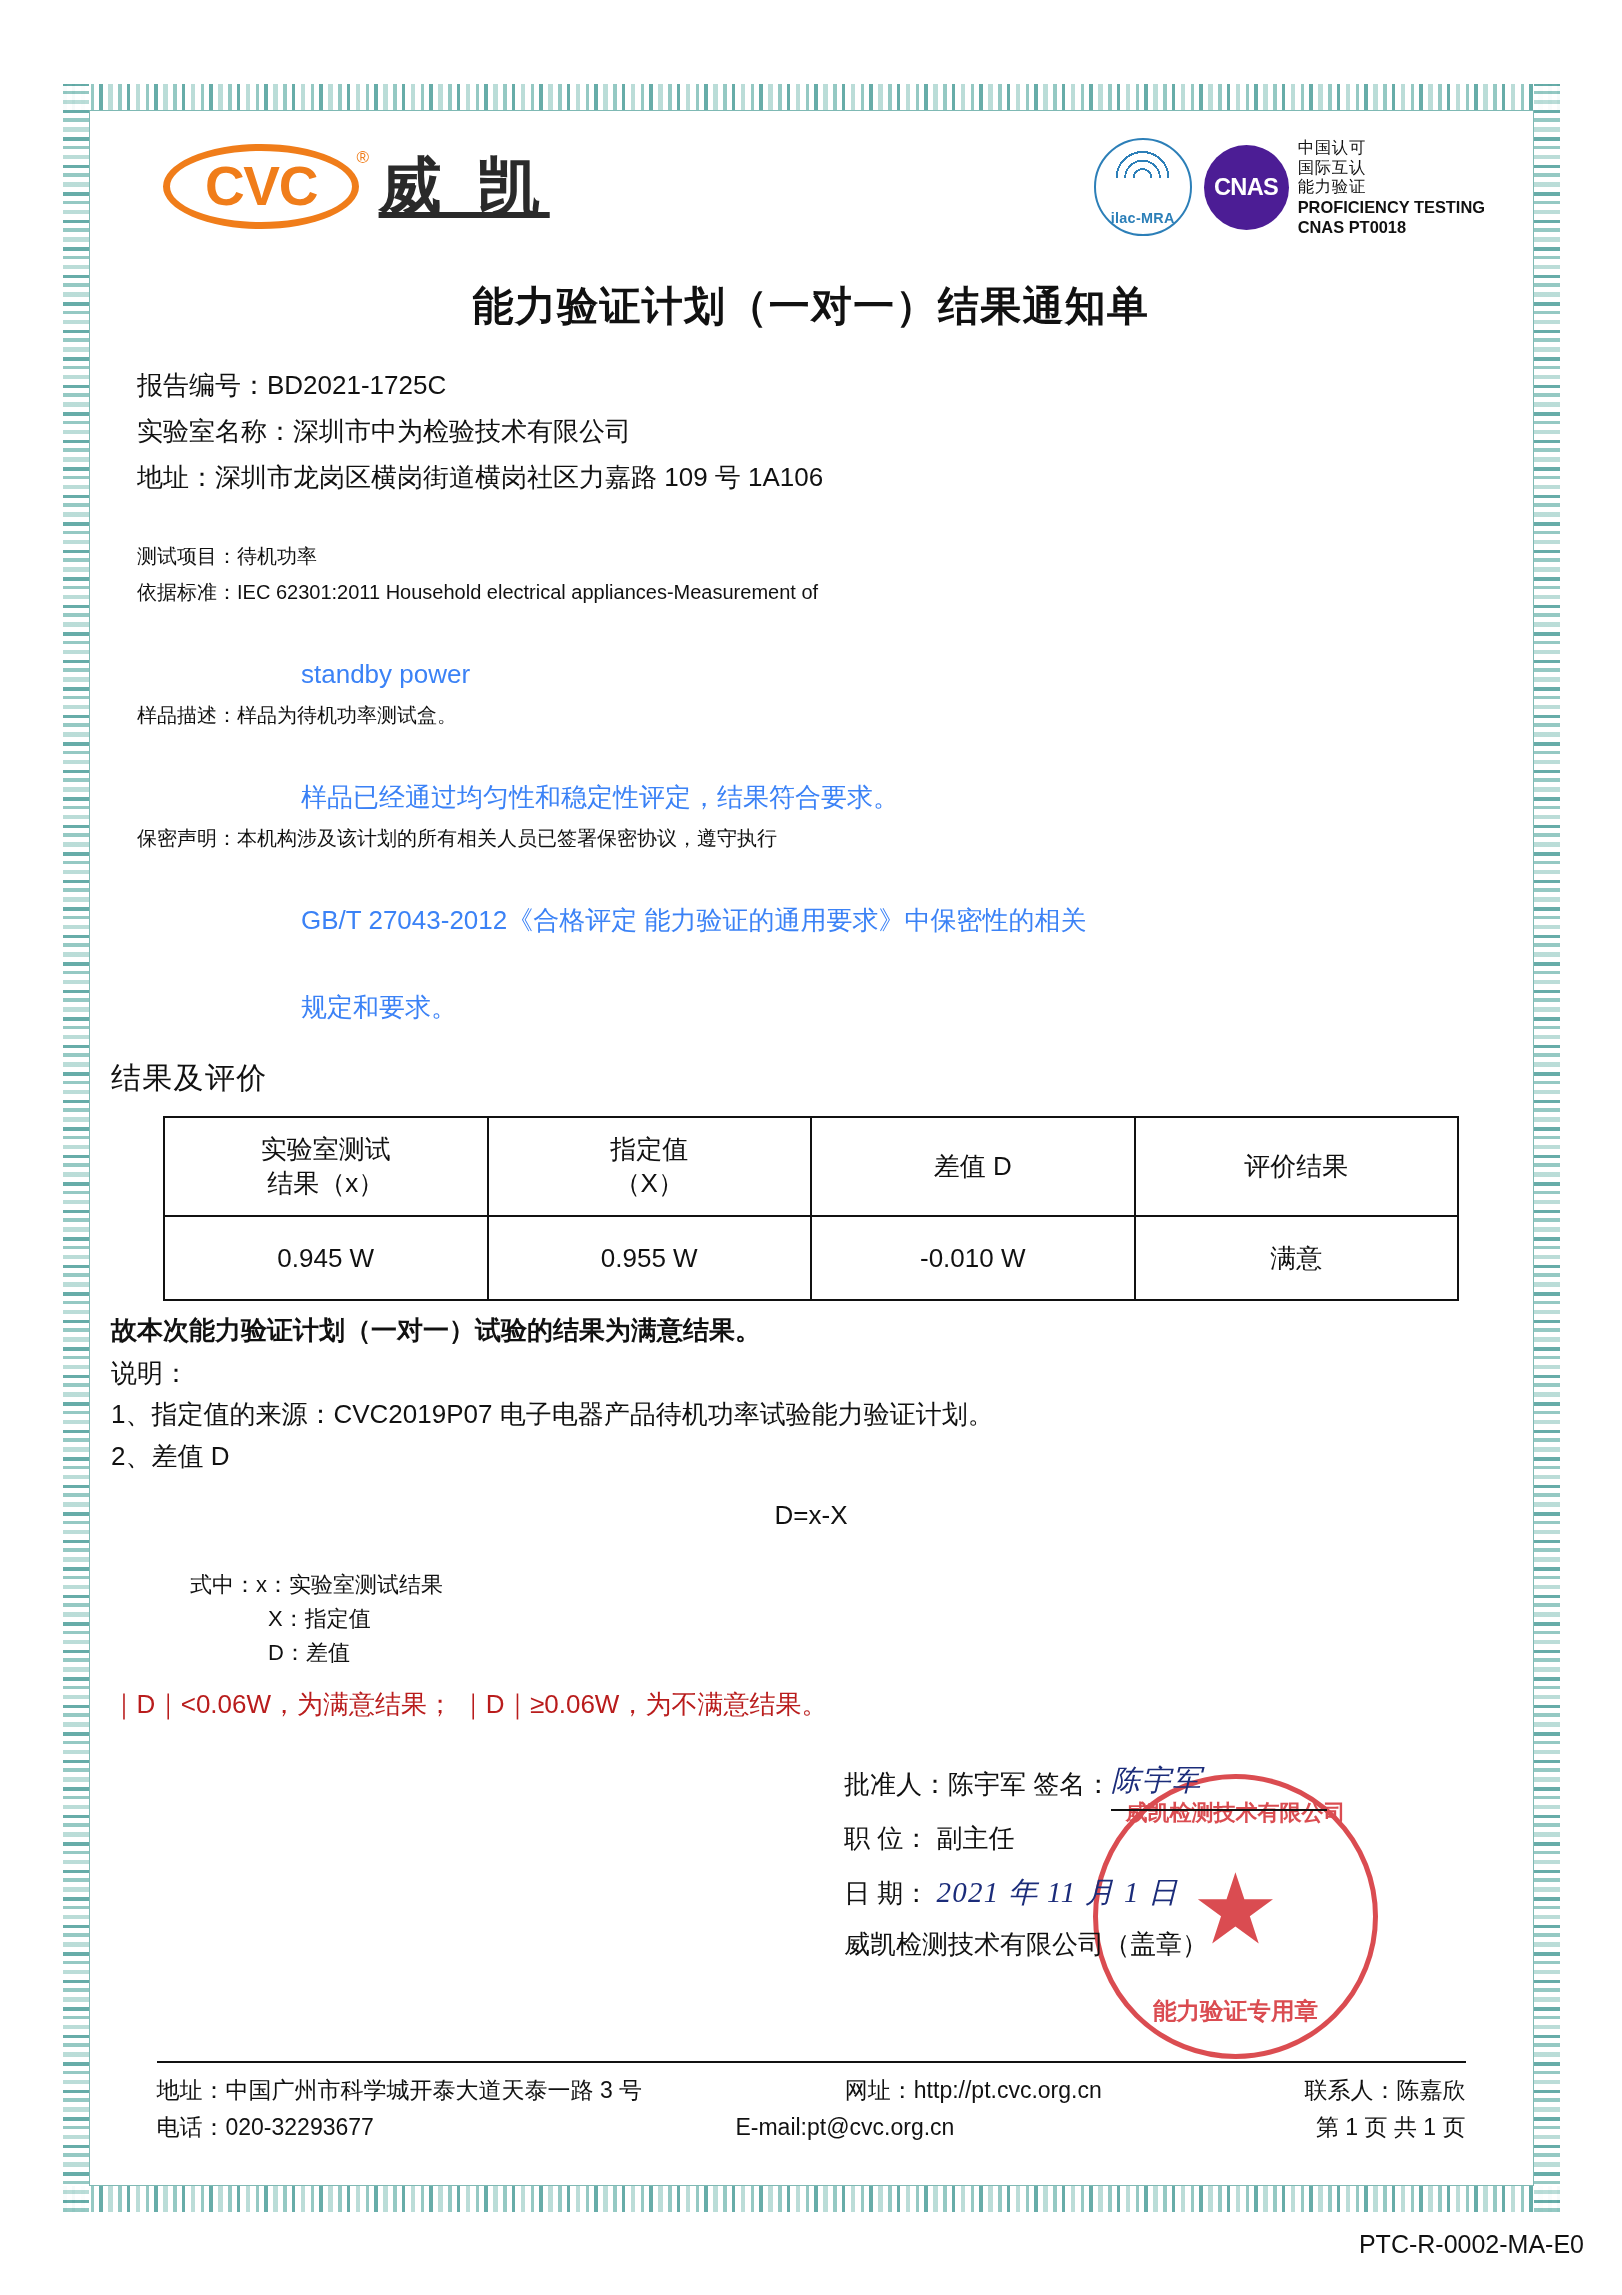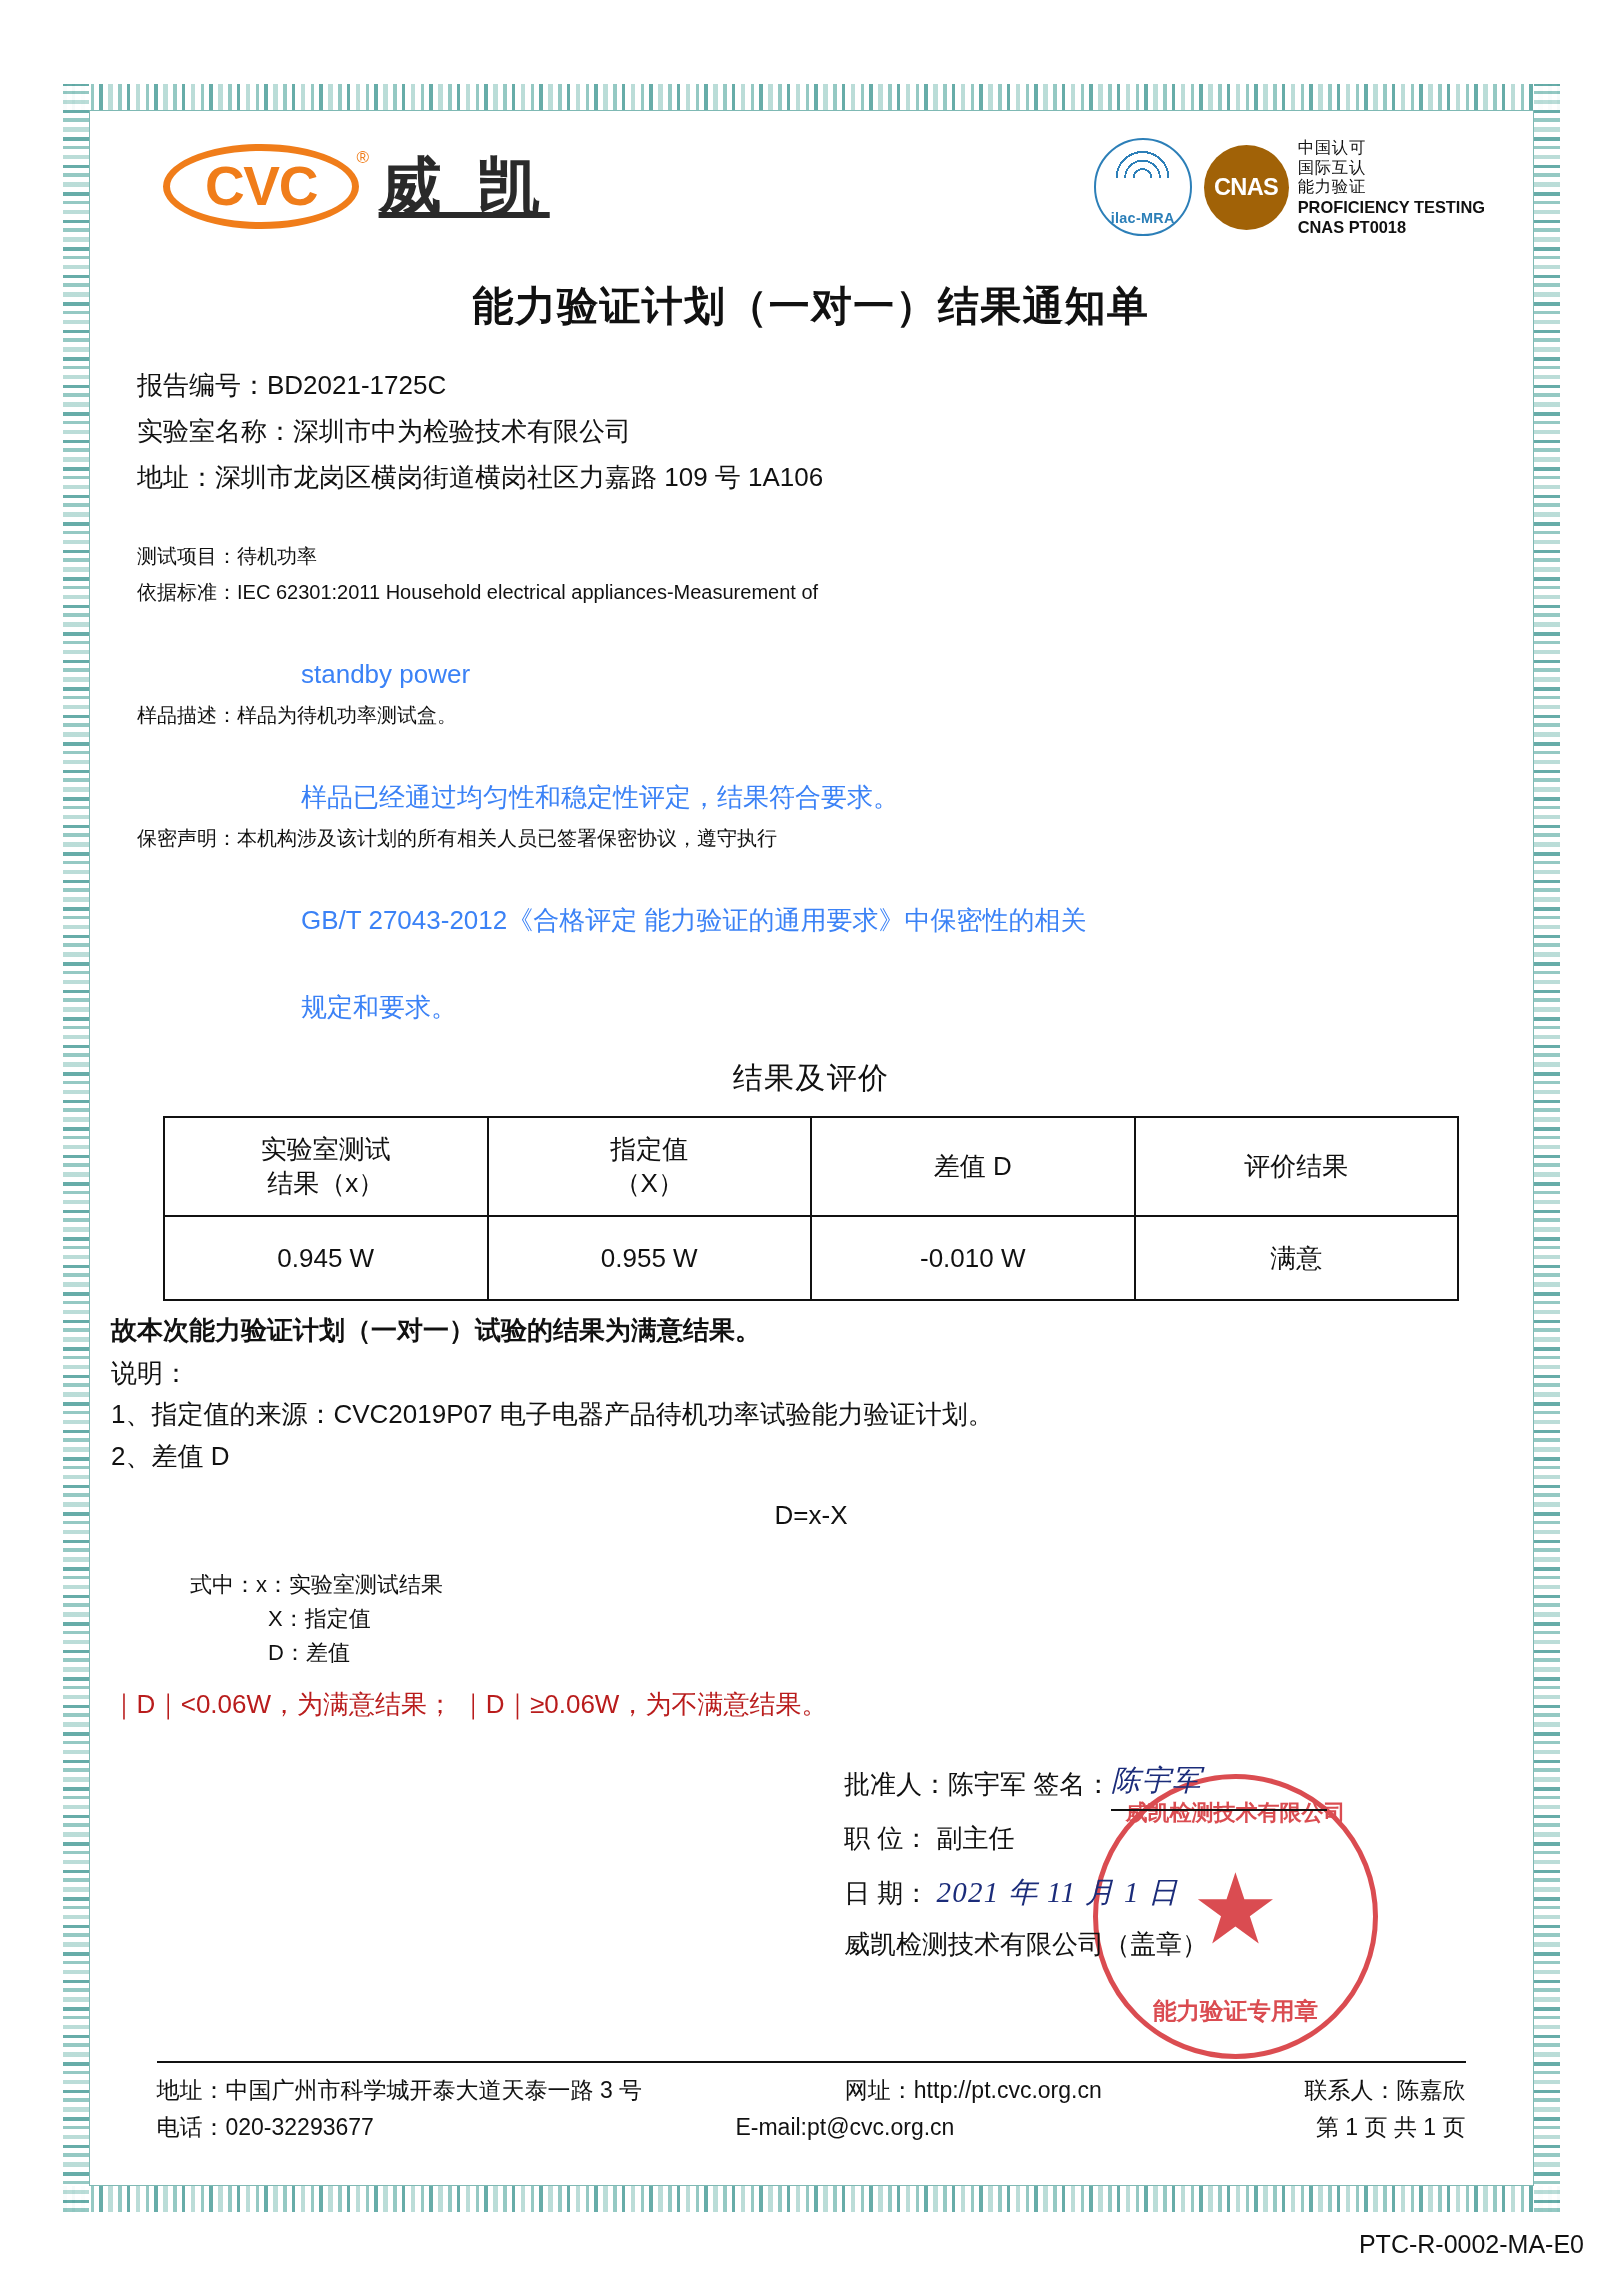--- a/index.html
+++ b/index.html
@@ -159,7 +159,7 @@
     width: 85px;
     height: 85px;
     border-radius: 50%;
-    background: #a16207;
+    background: #4c1d95;
     color: #ffffff;
     display: flex;
     align-items: center;

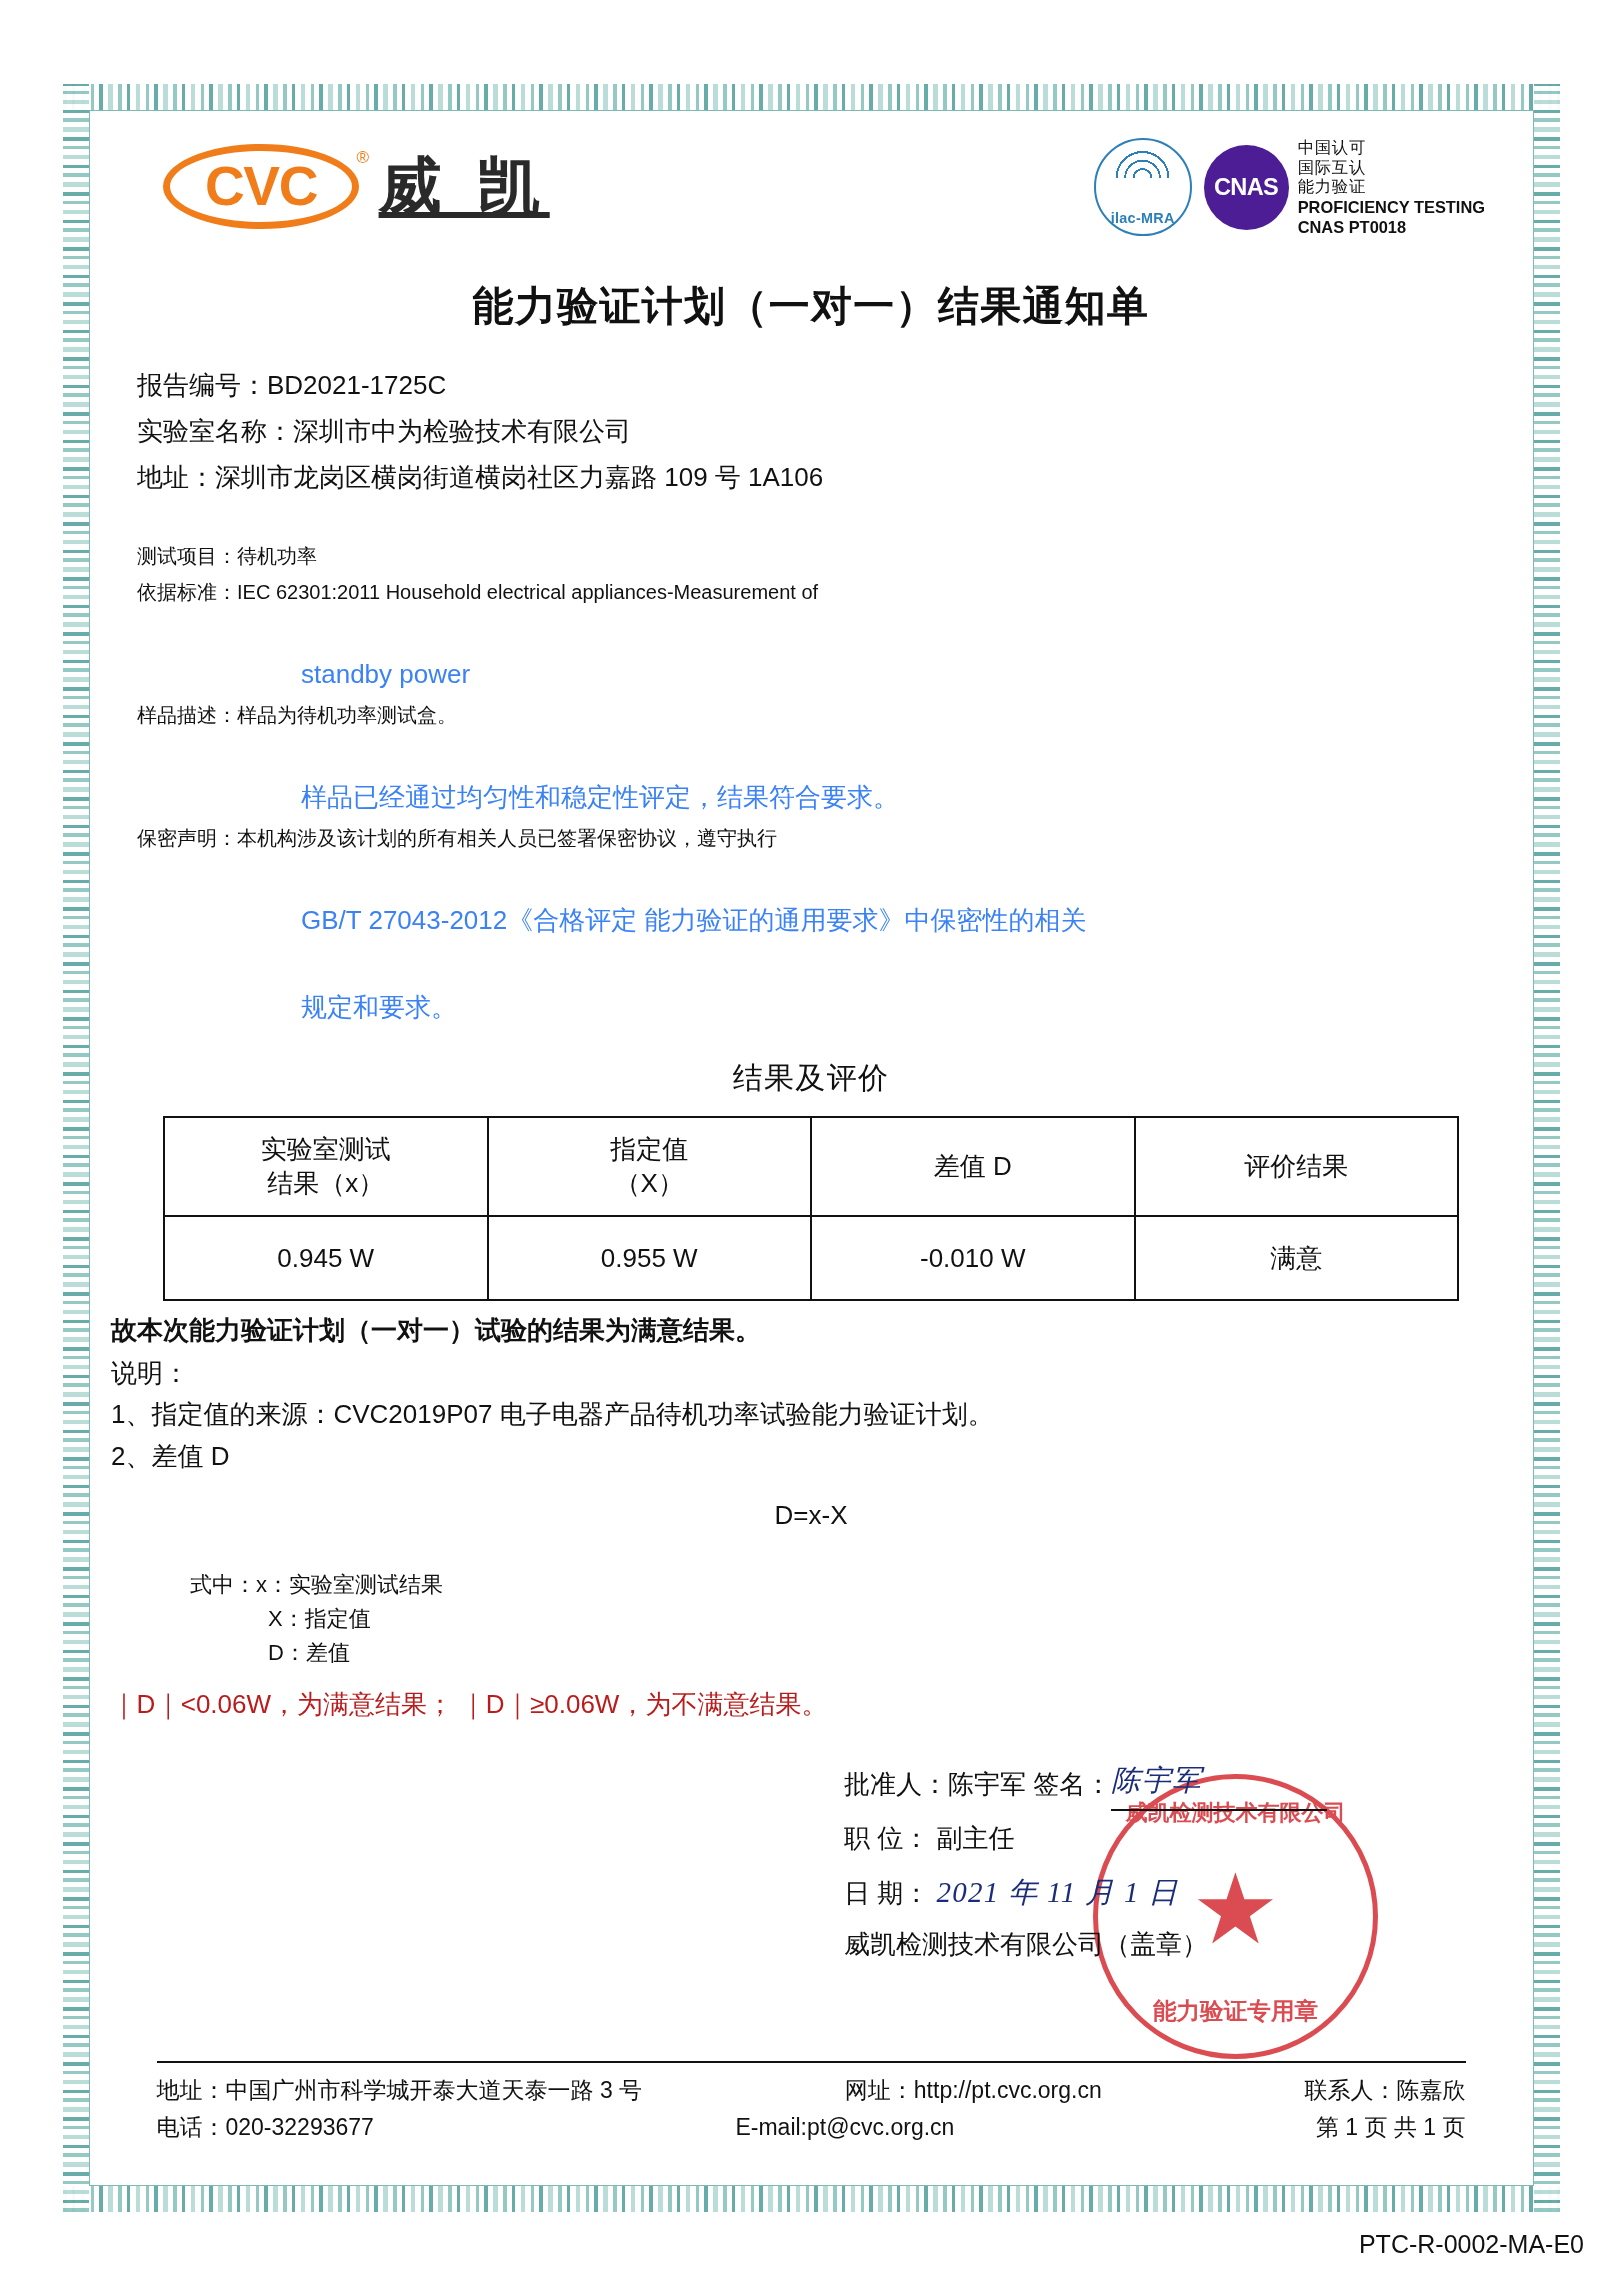--- a/index.html
+++ b/index.html
@@ -239,7 +239,7 @@
 
   
   .results-title {
-    text-align: center;
+    text-align: left;
     font-size: 30px;
     color: #111;
     margin-top: 29px;

